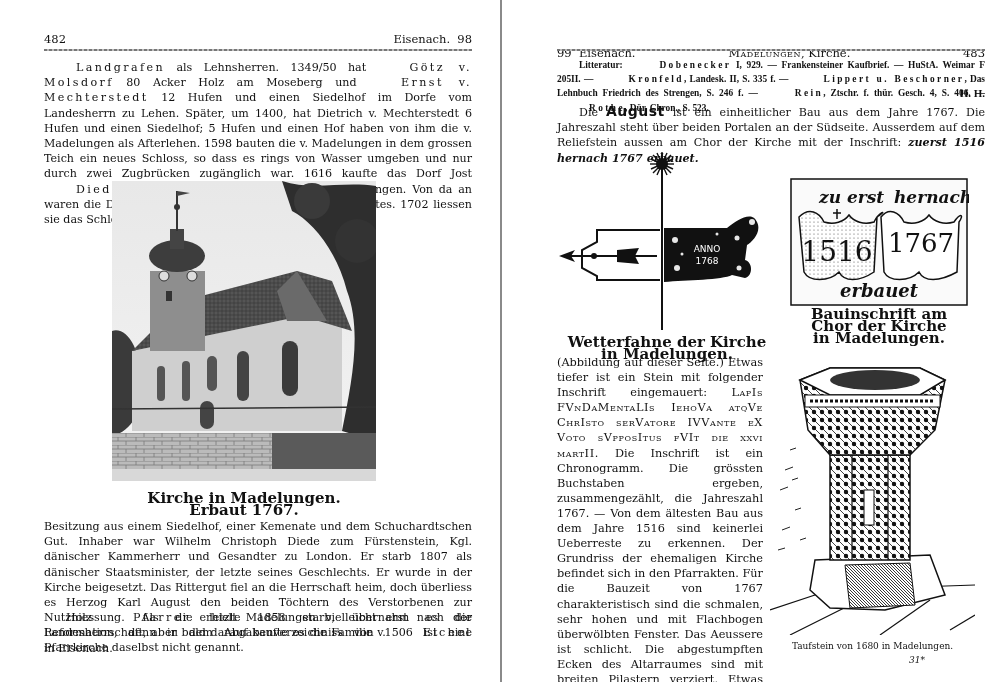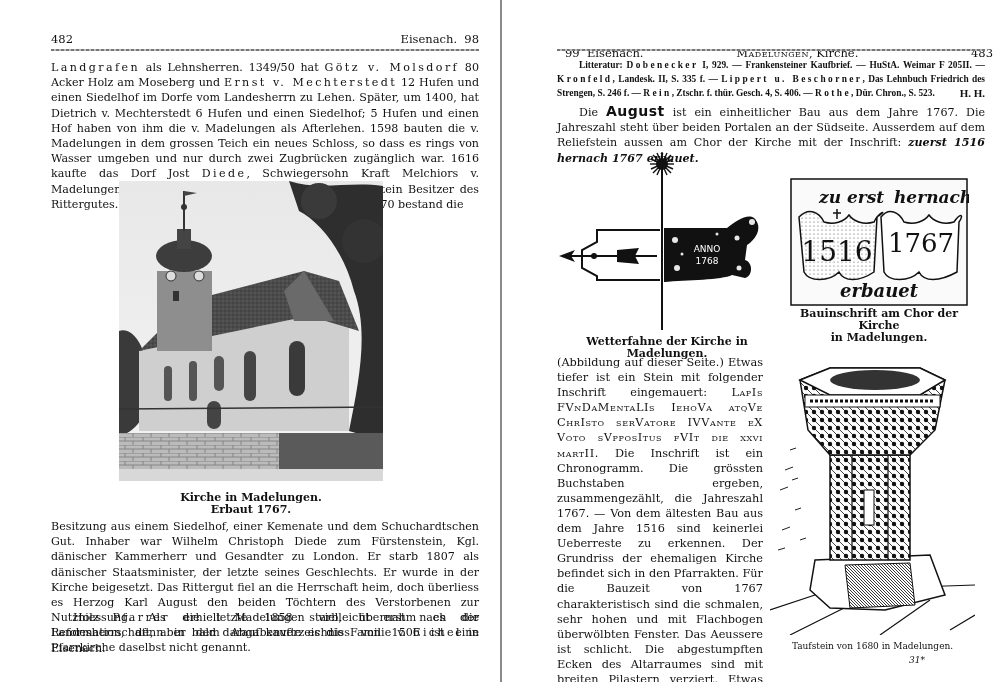--- a/index.html
+++ b/index.html
@@ -5,7 +5,7 @@
   html, body { margin:0; padding:0; background:#ffffff; }
   body { width:1000px; height:682px; position:relative; overflow:hidden; font-family:"DejaVu Serif", serif; color:#111; }
   .page { position:absolute; top:0; height:682px; background:#fff; }
-  #left-page { left:11px; width:500px;padding-left:42px; }
+  #left-page { left:4px; width:500px;padding-left:42px; }
   #right-page { left:502px; width:498px; }
   #spine { position:absolute; left:500px; top:0; width:2px; height:682px; background:#8a8a8a; }
   .header { position:absolute; top:32px; font-size:11.5px; display:flex; justify-content:space-between; align-items:baseline; }

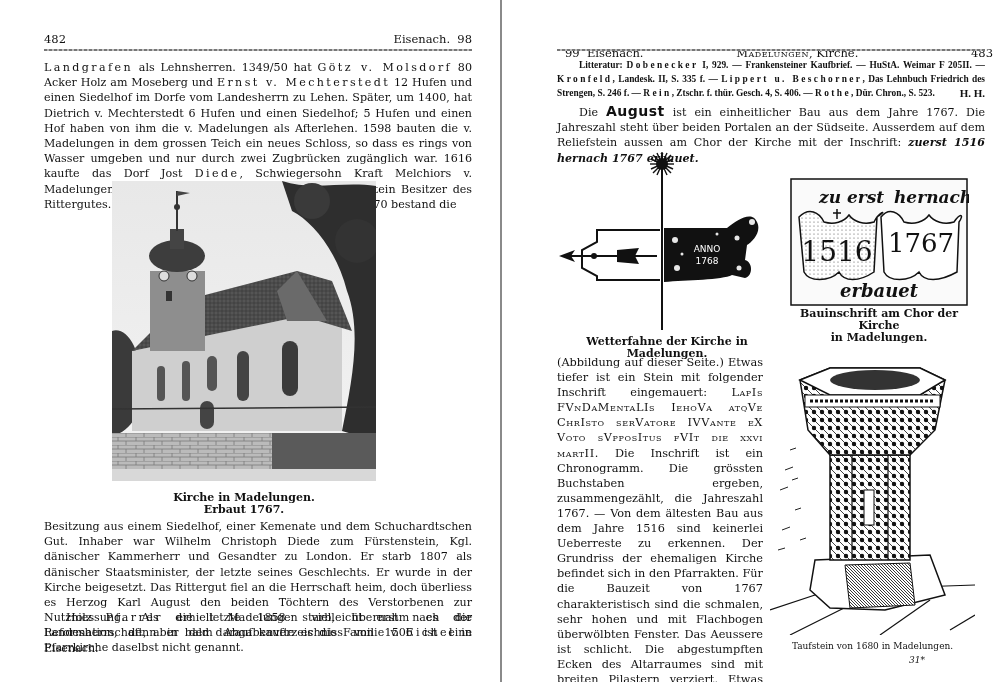--- a/index.html
+++ b/index.html
@@ -101,7 +101,7 @@
 <div id="spine"></div>
 
 <div id="right-page" class="page">
-  <div class="header" style="left:63px; width:428px;">
+  <div class="header" style="left:55px; width:428px;">
     <span>
       <span>99</span>&nbsp;&nbsp;<span>Eisenach.</span>
     </span>

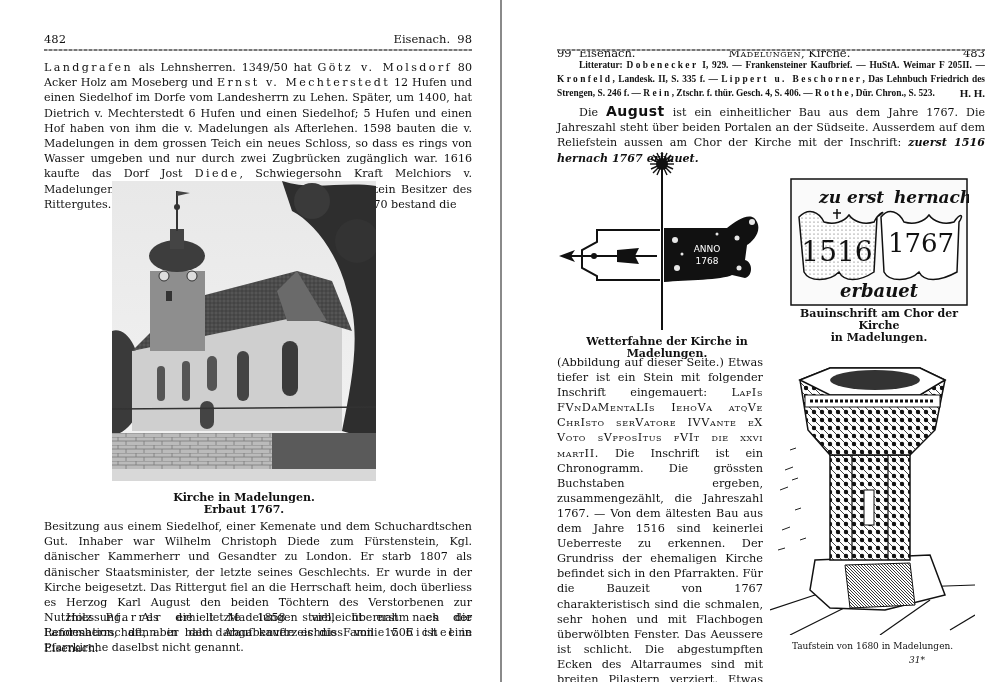--- a/index.html
+++ b/index.html
@@ -12,7 +12,7 @@
   .header-rule { position:absolute; top:49px; height:2px; background:repeating-linear-gradient(90deg,#777 0 3px,#bbb 3px 5px); }
   .sc { font-variant:small-caps; letter-spacing:0.5px; }
   .body-text { position:absolute; font-size:11.1px; line-height:15.2px; text-align:justify; }
-  .sp { letter-spacing:2.4px; }
+  .sp { letter-spacing:2.4px;margin-left:32px; }
   .indent { text-indent:22px; }
   .caption { position:absolute; font-size:11px; text-align:center; line-height:12px; font-weight:bold; }
   .fig { position:absolute; }

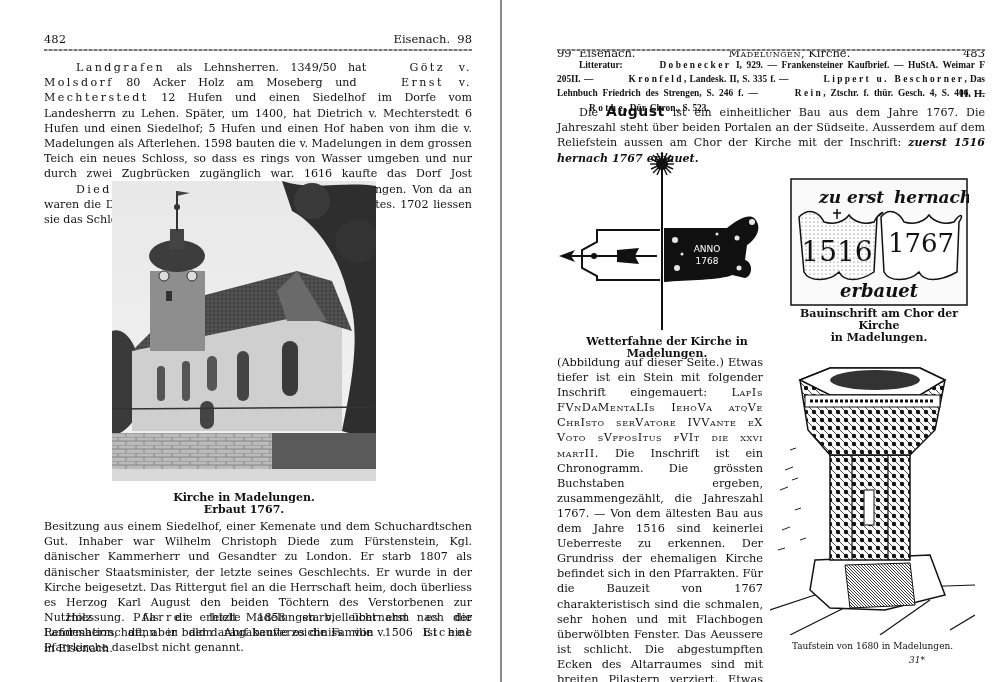--- a/index.html
+++ b/index.html
@@ -14,7 +14,7 @@
   .body-text { position:absolute; font-size:11.1px; line-height:15.2px; text-align:justify; }
   .sp { letter-spacing:2.4px;margin-left:32px; }
   .indent { text-indent:22px; }
-  .caption { position:absolute; font-size:11px; text-align:center; line-height:12px; font-weight:bold; }
+  .caption { position:absolute; font-size:15px; text-align:center; line-height:12px; font-weight:bold; }
   .fig { position:absolute; }
   .frak { font-family:"DejaVu Serif", serif; font-weight:bold; font-style:italic; }
   .kirche-bold { font-family:"DejaVu Sans", sans-serif; font-weight:bold; font-size:14px; letter-spacing:0.5px; }

